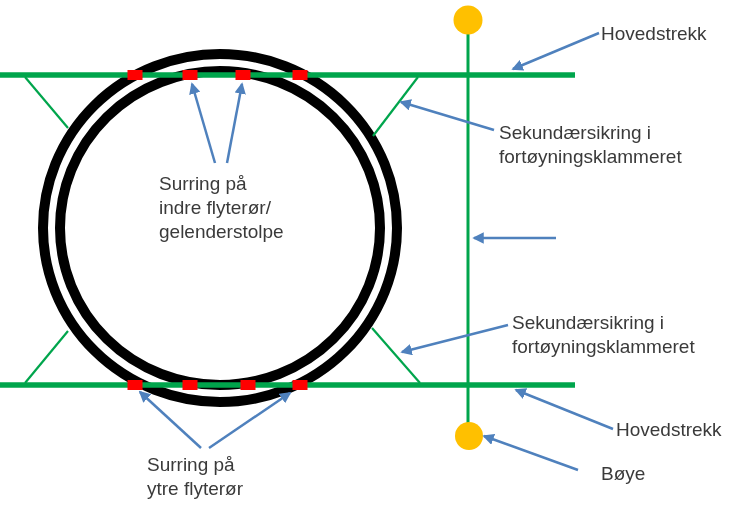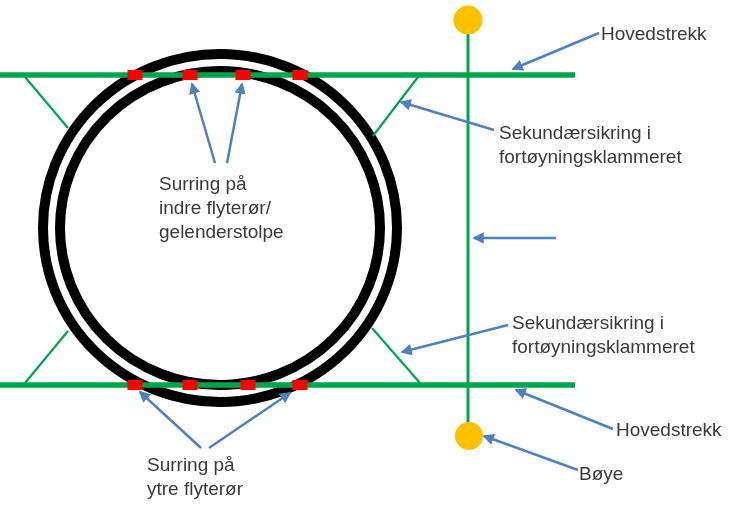--- a/index.html
+++ b/index.html
@@ -105,7 +105,7 @@
 
   <div class="label" style="left:616px; top:418px;">Hovedstrekk</div>
 
-  <div class="label" style="left:579px; top:462px;">Bøye</div>
+  <div class="label" style="left:601px; top:462px;">Bøye</div>
 
   <div class="label" style="left:159px; top:172px;">Surring på
 indre flyterør/

